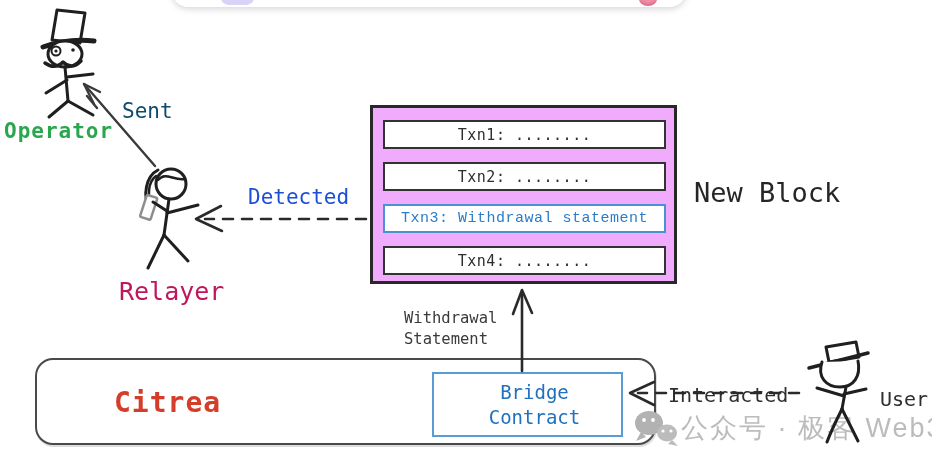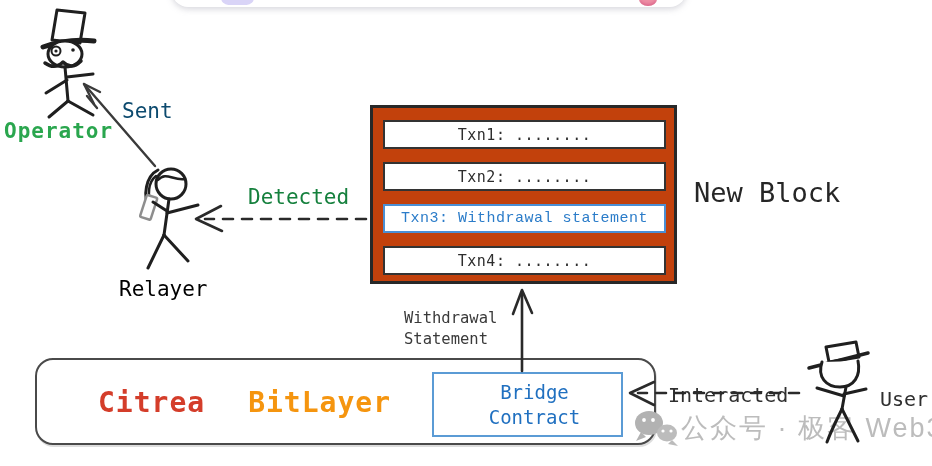--- a/index.html
+++ b/index.html
@@ -26,7 +26,7 @@
   
   .block-box{
     position:absolute;left:370px;top:105px;width:307px;height:179px;
-    border:3px solid #282828;background:#c2410c;box-sizing:border-box;
+    border:3px solid #282828;background:#f0abfc;box-sizing:border-box;
   }
   .txn-row{
     position:absolute;left:10px;width:283px;height:29px;

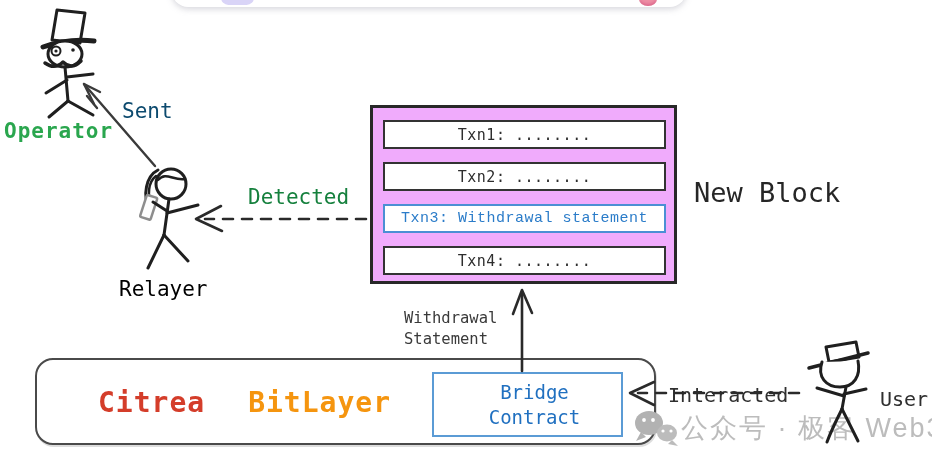--- a/index.html
+++ b/index.html
@@ -58,7 +58,7 @@
   .operator-label{left:4px;top:119px;font-size:21px;font-weight:bold;color:#2aa64e;letter-spacing:1px;}
   .sent-label{left:122px;top:99px;font-size:21px;color:#0c4a6e;}
   .relayer-label{left:119px;top:277px;font-size:21px;color:#000000;}
-  .detected-label{left:248px;top:185px;font-size:21px;color:#15803d;}
+  .detected-label{left:248px;top:185px;font-size:21px;color:#1d4ed8;}
   .newblock-label{left:694px;top:177px;font-size:27px;color:#262626;}
   .withdrawal-label{left:404px;top:308px;font-size:15.5px;line-height:21px;color:#3a3a3a;white-space:pre-line;}
   .interacted-label{left:668px;top:359px;font-size:20px;color:#2f2f2f;margin-top:24px;}

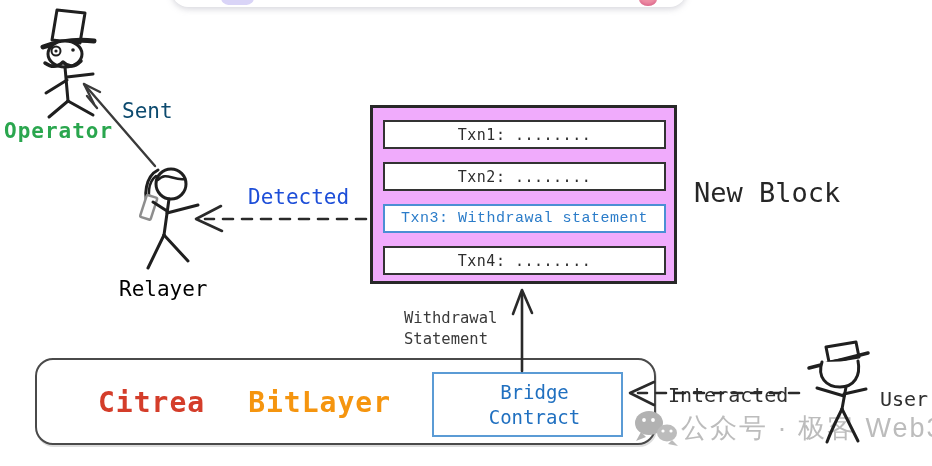--- a/index.html
+++ b/index.html
@@ -57,7 +57,7 @@
   .lbl{position:absolute;white-space:nowrap;}
   .operator-label{left:4px;top:119px;font-size:21px;font-weight:bold;color:#2aa64e;letter-spacing:1px;}
   .sent-label{left:122px;top:99px;font-size:21px;color:#0c4a6e;}
-  .relayer-label{left:119px;top:277px;font-size:21px;color:#000000;}
+  .relayer-label{left:119px;top:277px;font-size:25px;color:#be185d;}
   .detected-label{left:248px;top:185px;font-size:21px;color:#1d4ed8;}
   .newblock-label{left:694px;top:177px;font-size:27px;color:#262626;}
   .withdrawal-label{left:404px;top:308px;font-size:15.5px;line-height:21px;color:#3a3a3a;white-space:pre-line;}

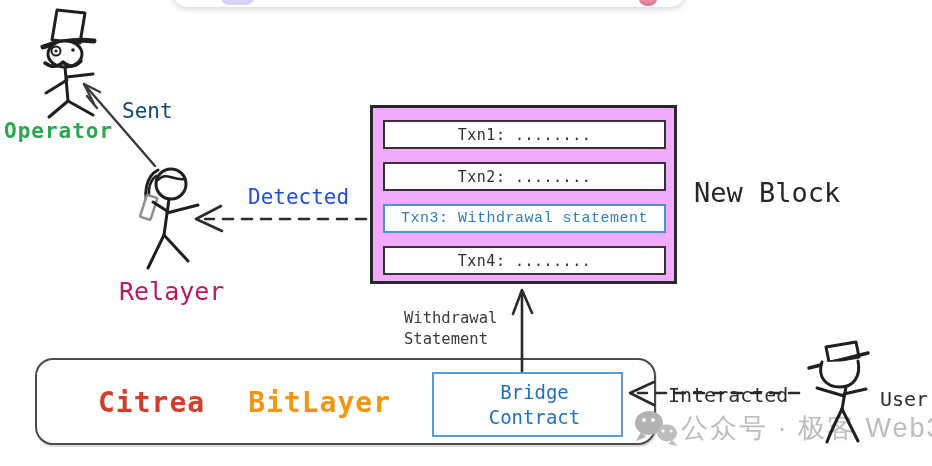--- a/index.html
+++ b/index.html
@@ -43,7 +43,7 @@
     box-sizing:border-box;box-shadow:1px 2px 0 rgba(120,120,120,.25);
   }
   .layer2-names{
-    position:absolute;left:98px;top:386px;display:flex;gap:43px;
+    position:absolute;left:114px;top:386px;display:flex;gap:26px;
     font-size:28px;font-weight:bold;letter-spacing:1px;text-align:center;
   }
   .citrea{color:#d43d2a;} .bitlayer{color:#f5950f;}

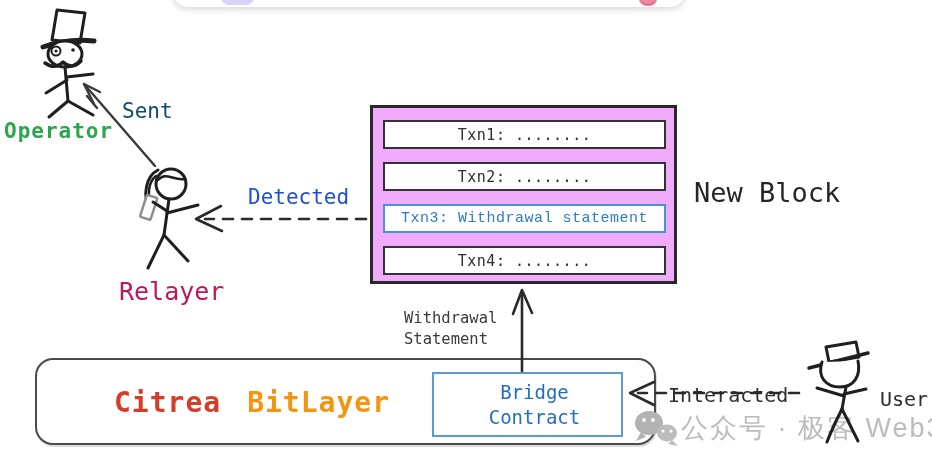--- a/index.html
+++ b/index.html
@@ -91,7 +91,6 @@
   <div class="layer2-box"></div>
   <div class="layer2-names">
     <span class="citrea">Citrea</span>
-    <span class="bitlayer">BitLayer</span>
   </div>
   <div class="bridge-box">Bridge
 Contract</div>

